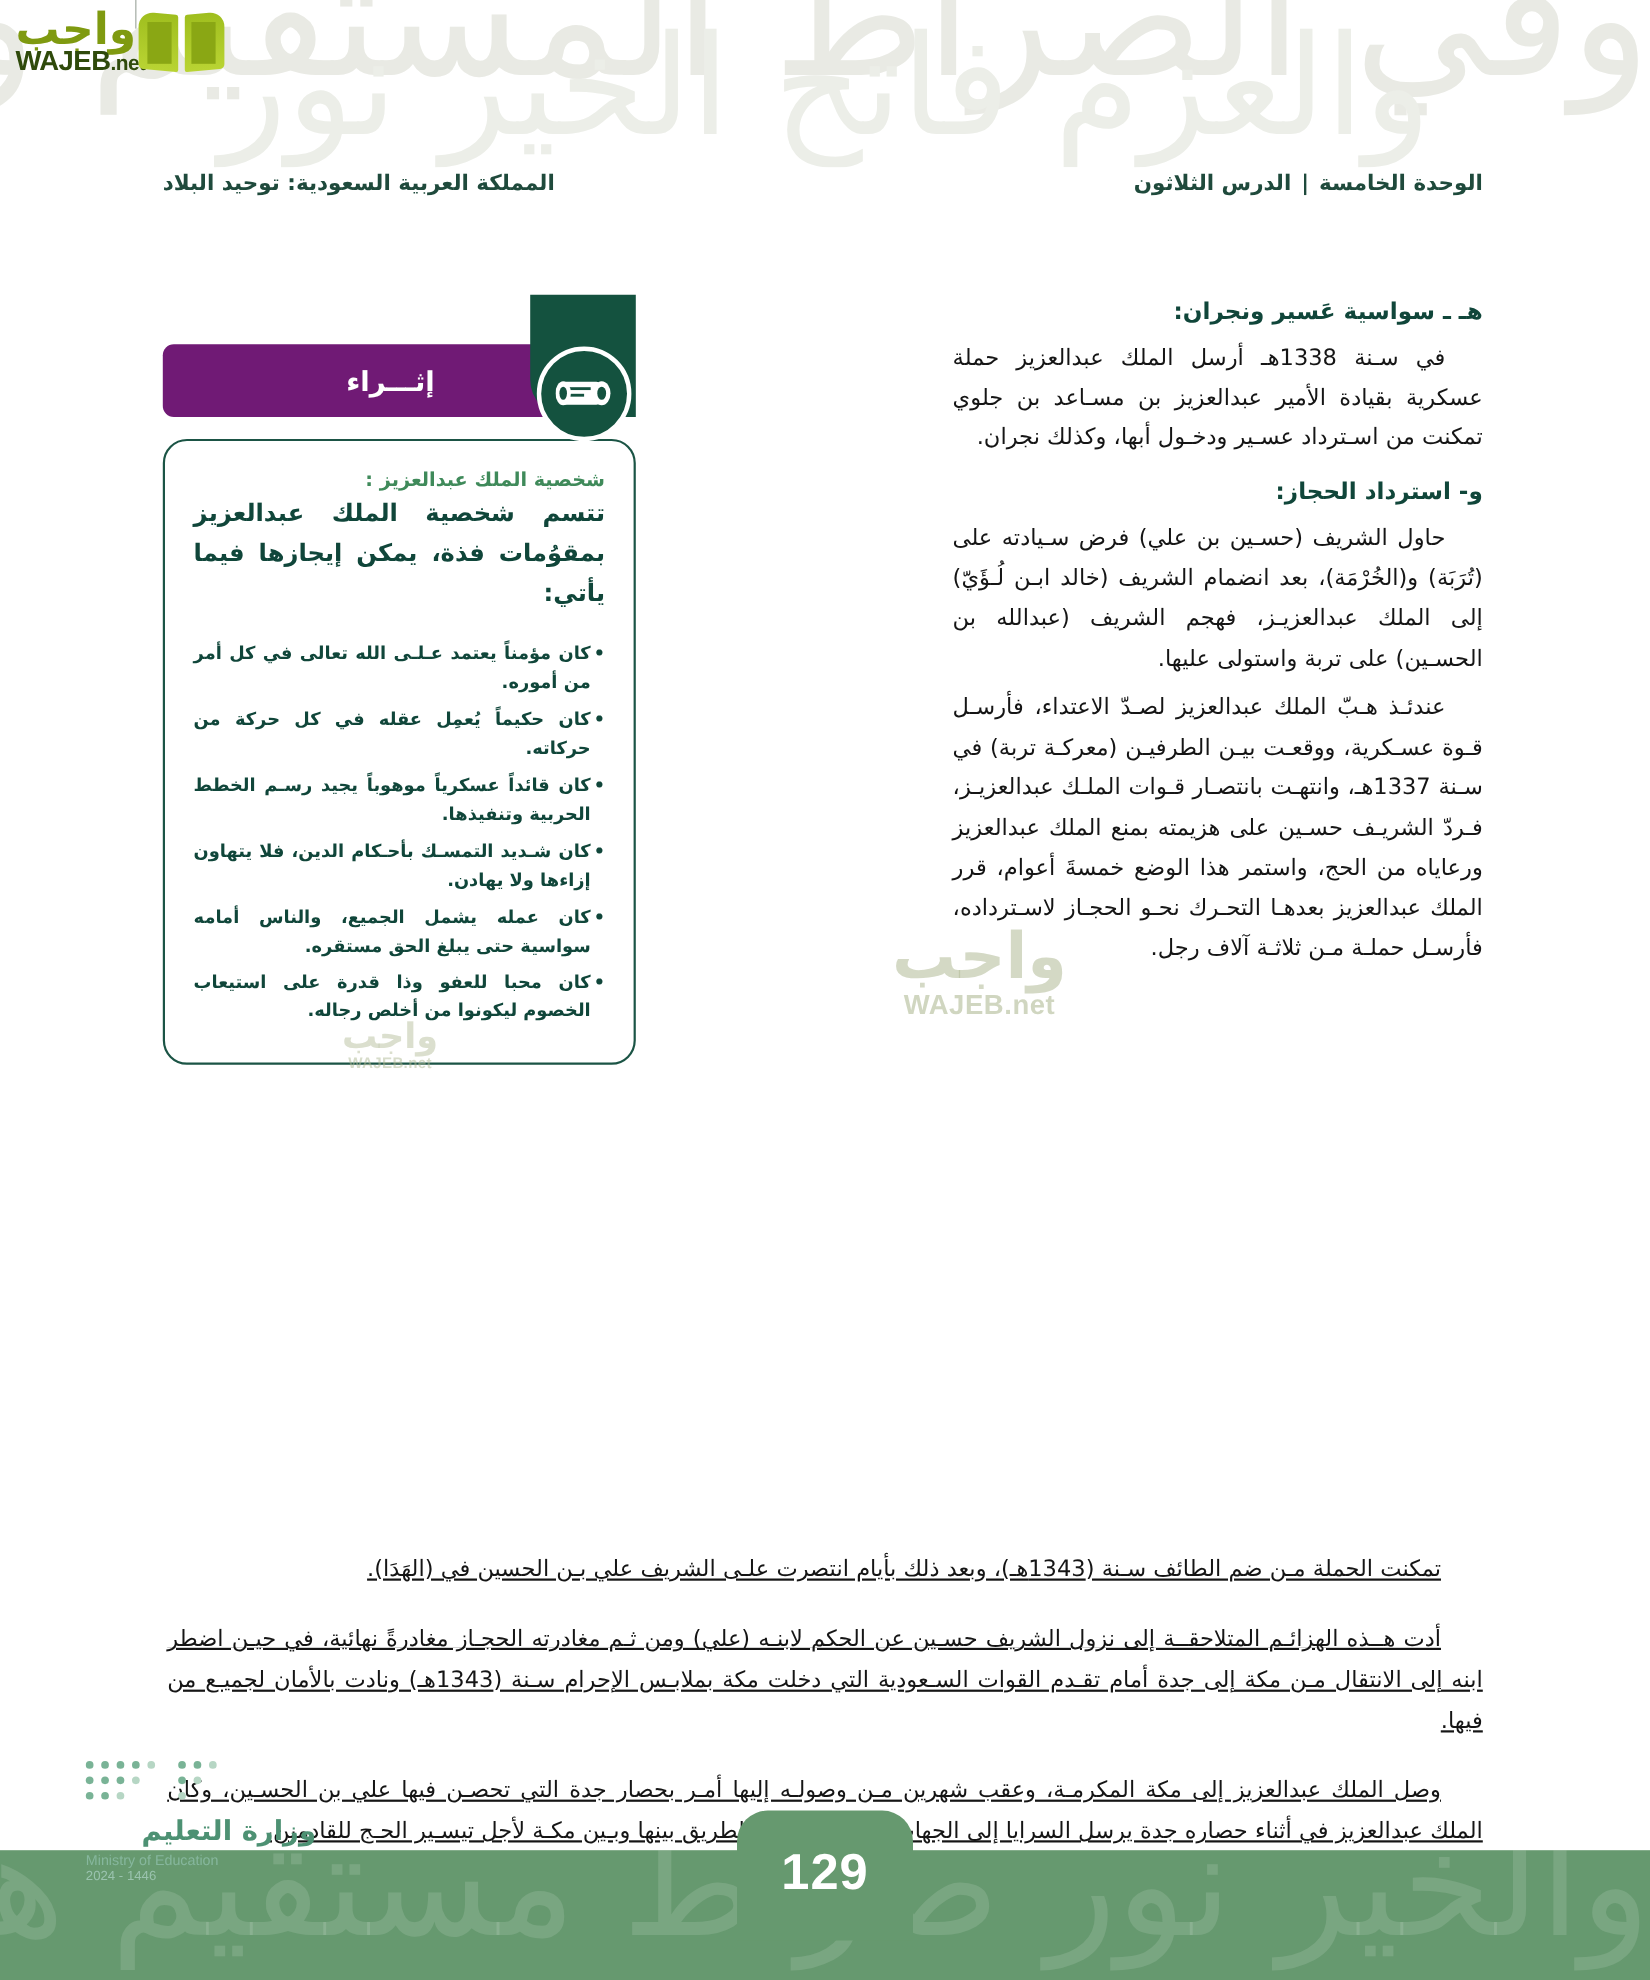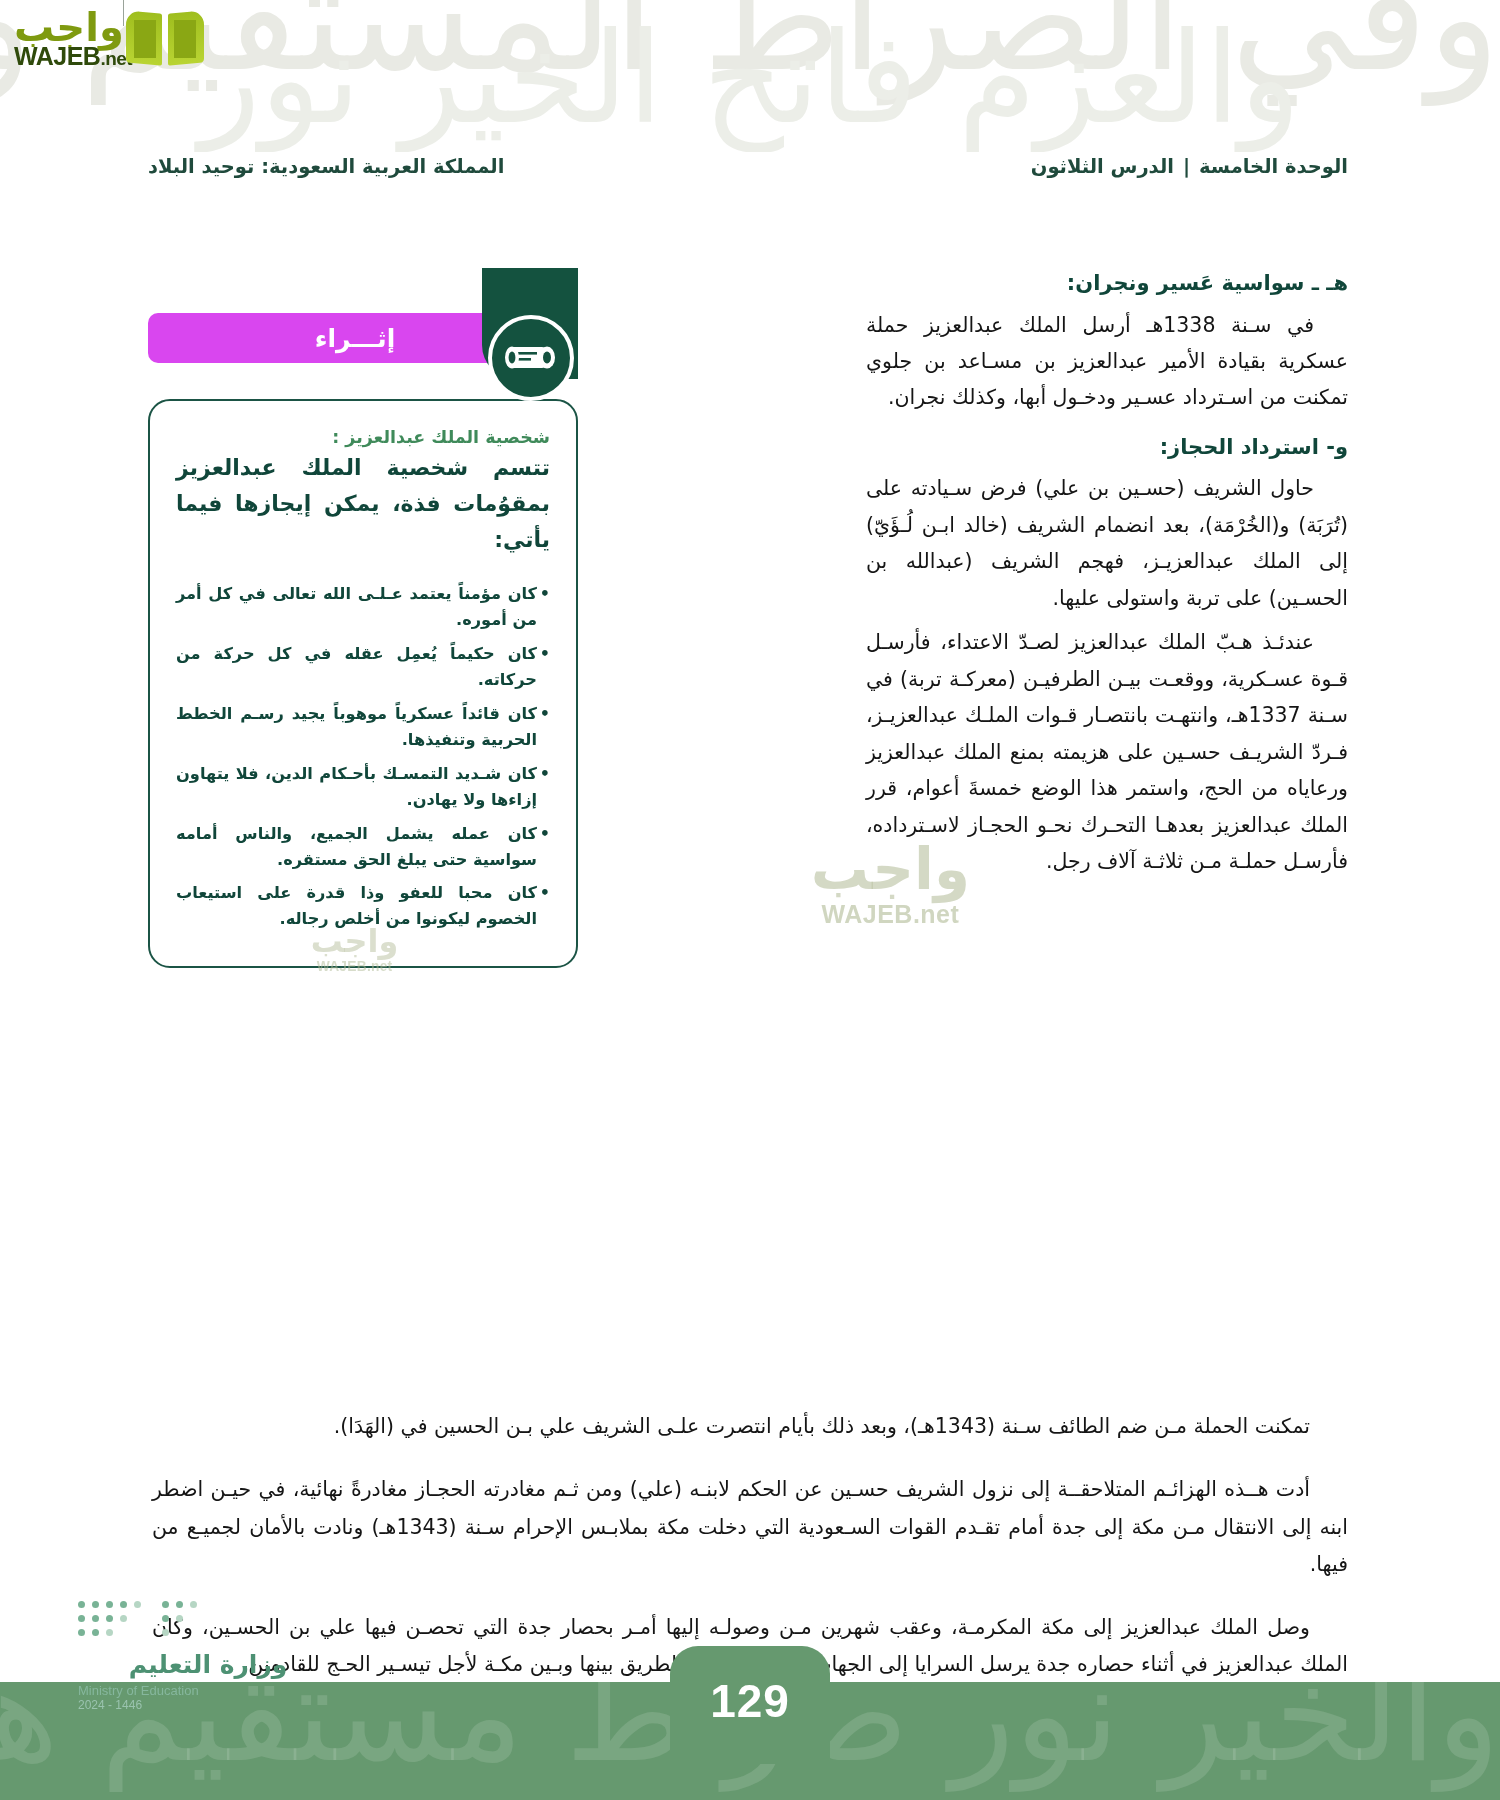--- a/index.html
+++ b/index.html
@@ -180,8 +180,8 @@
   .enrich-banner .bar {
     position: absolute;
     left: 0; top: 0;
-    width: 386px; height: 50px;
-    background: #d946ef;
+    width: 386px; height: 66px;
+    background: #701a75;
     border-radius: 10px 0 0 10px;
     display: flex;
     align-items: center;

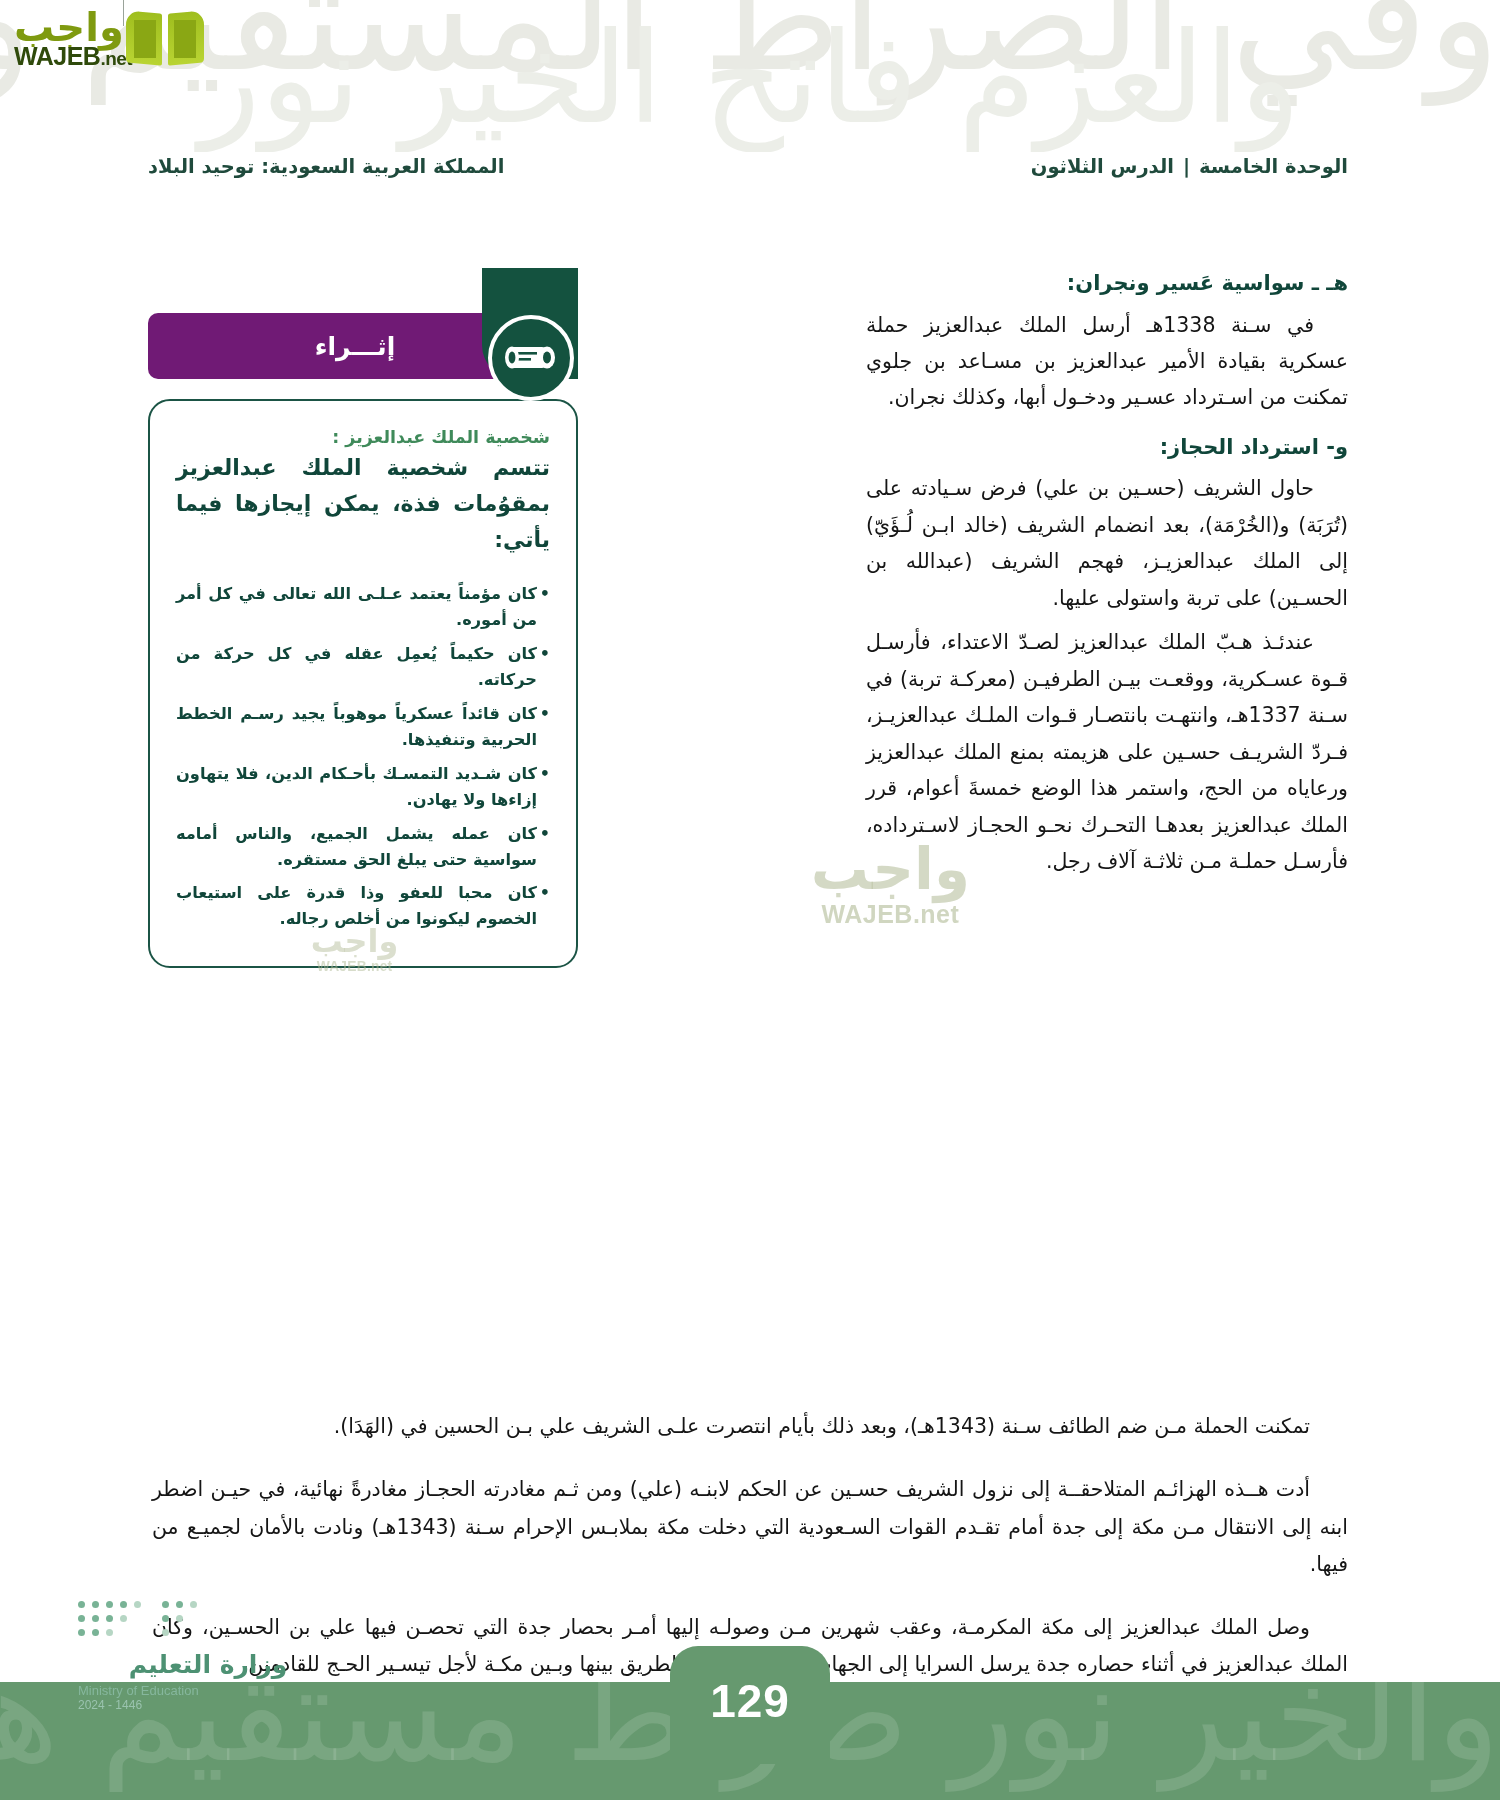--- a/index.html
+++ b/index.html
@@ -162,6 +162,7 @@
     text-align-last: right;
     text-indent: 38px;
     margin-bottom: 26px;
+    text-decoration: underline;
   }
   .wide-col p:last-child { margin-bottom: 0; }
 

